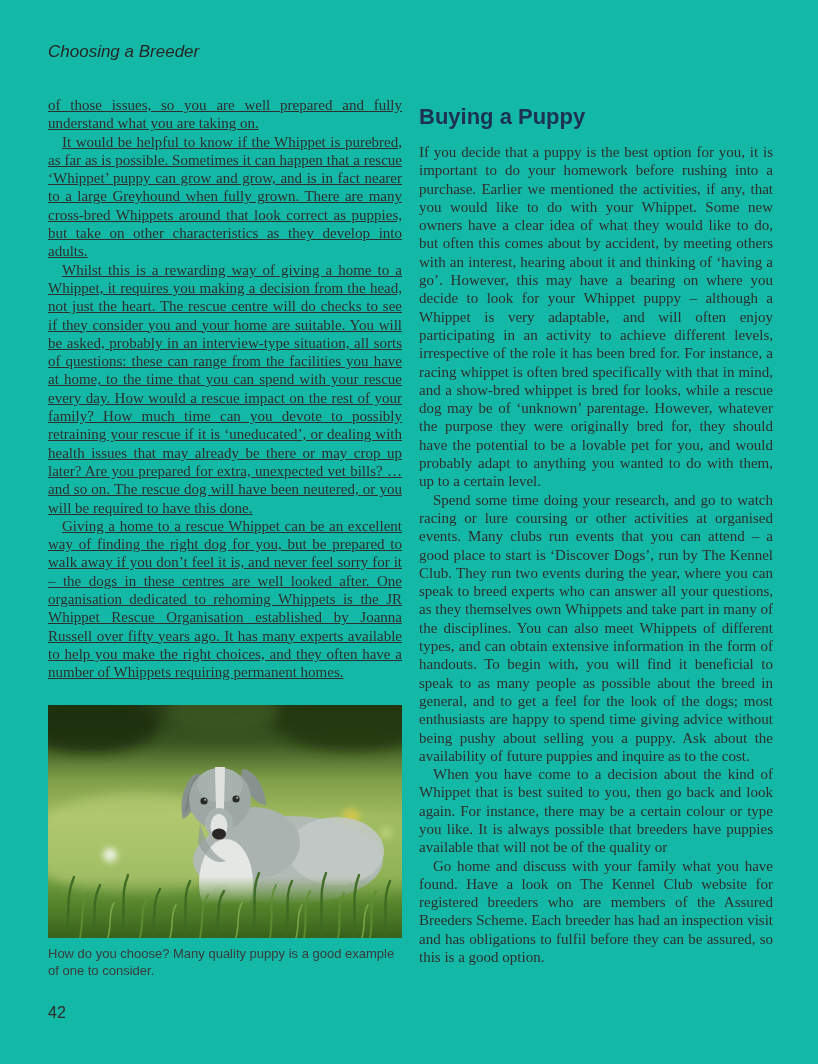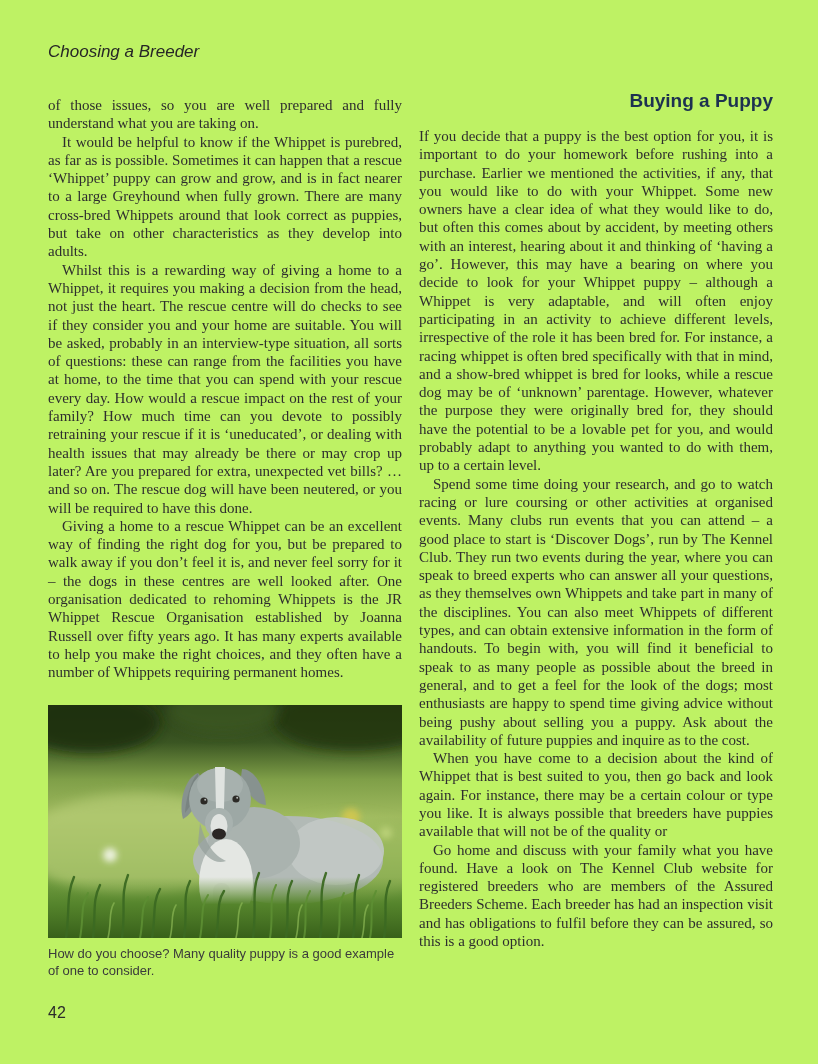--- a/index.html
+++ b/index.html
@@ -8,7 +8,7 @@
     width: 818px;
     height: 1064px;
     margin: 0 auto;
-    background: #bef264;
+    background: #14b8a6;
     font-family: "Liberation Serif", serif;
     color: #2e2e2e;
     overflow: hidden;

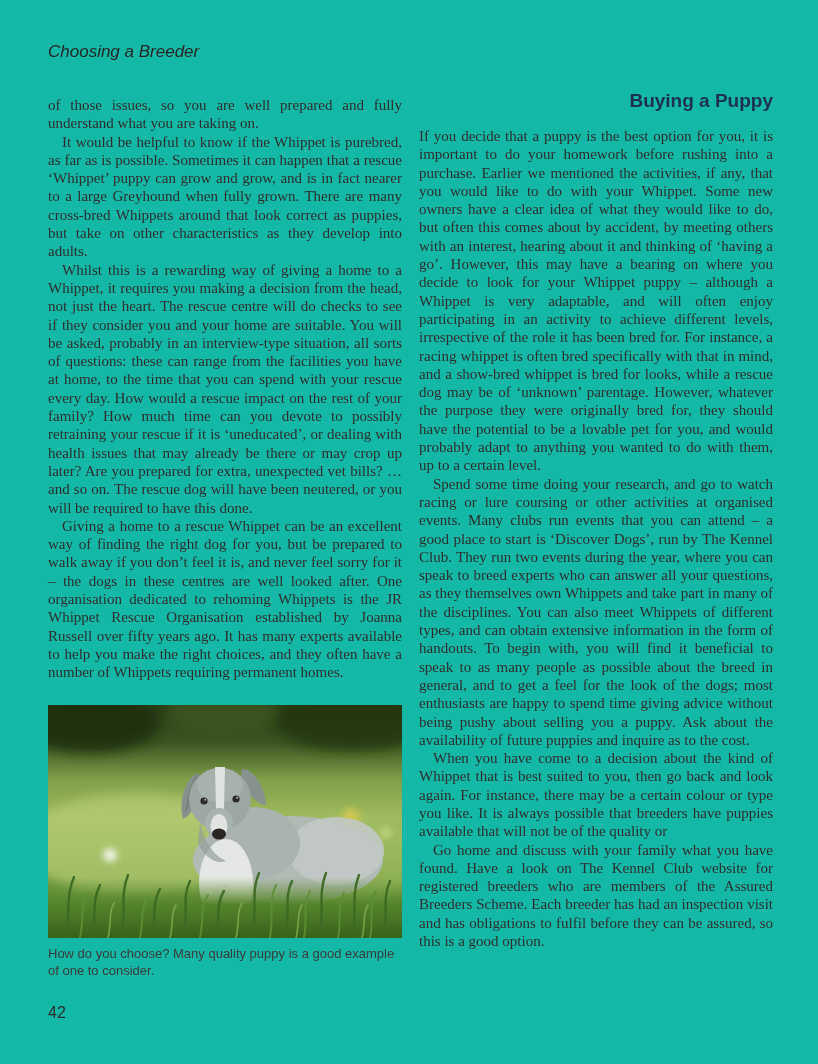--- a/index.html
+++ b/index.html
@@ -30,7 +30,7 @@
     line-height: 18.3px;
     text-align: justify;
   }
-  .col-left  { left: 48px; }
+  .col-left  { left: 48px; text-decoration: underline; }
   .col-right { left: 419px; top: 88px; }
   .col p { margin: 0; }
   .col p.indent { text-indent: 14px; }

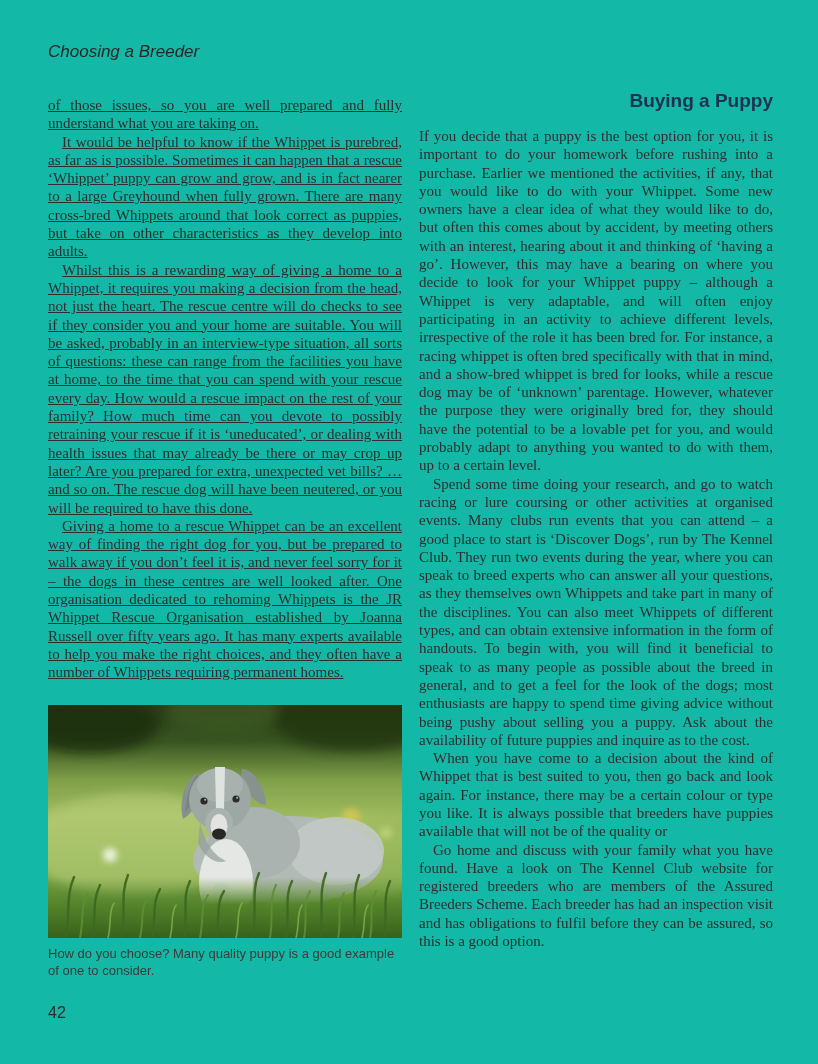--- a/index.html
+++ b/index.html
@@ -35,13 +35,13 @@
   .col p { margin: 0; }
   .col p.indent { text-indent: 14px; }
   .section-heading {
-    margin: 0 0 13px 0;
+    margin: 16px 0 13px 0;
     font-family: "Liberation Sans", sans-serif;
     font-weight: bold;
-    font-size: 19px;
+    font-size: 22px;
     line-height: 26px;
     color: #1d3150;
-    text-align: right;
+    text-align: left;
   }
   .photo {
     position: absolute;

